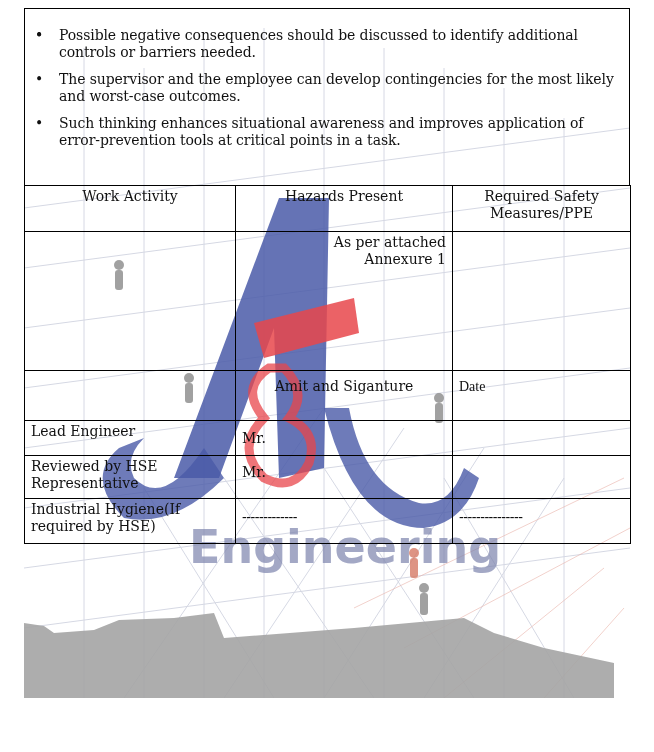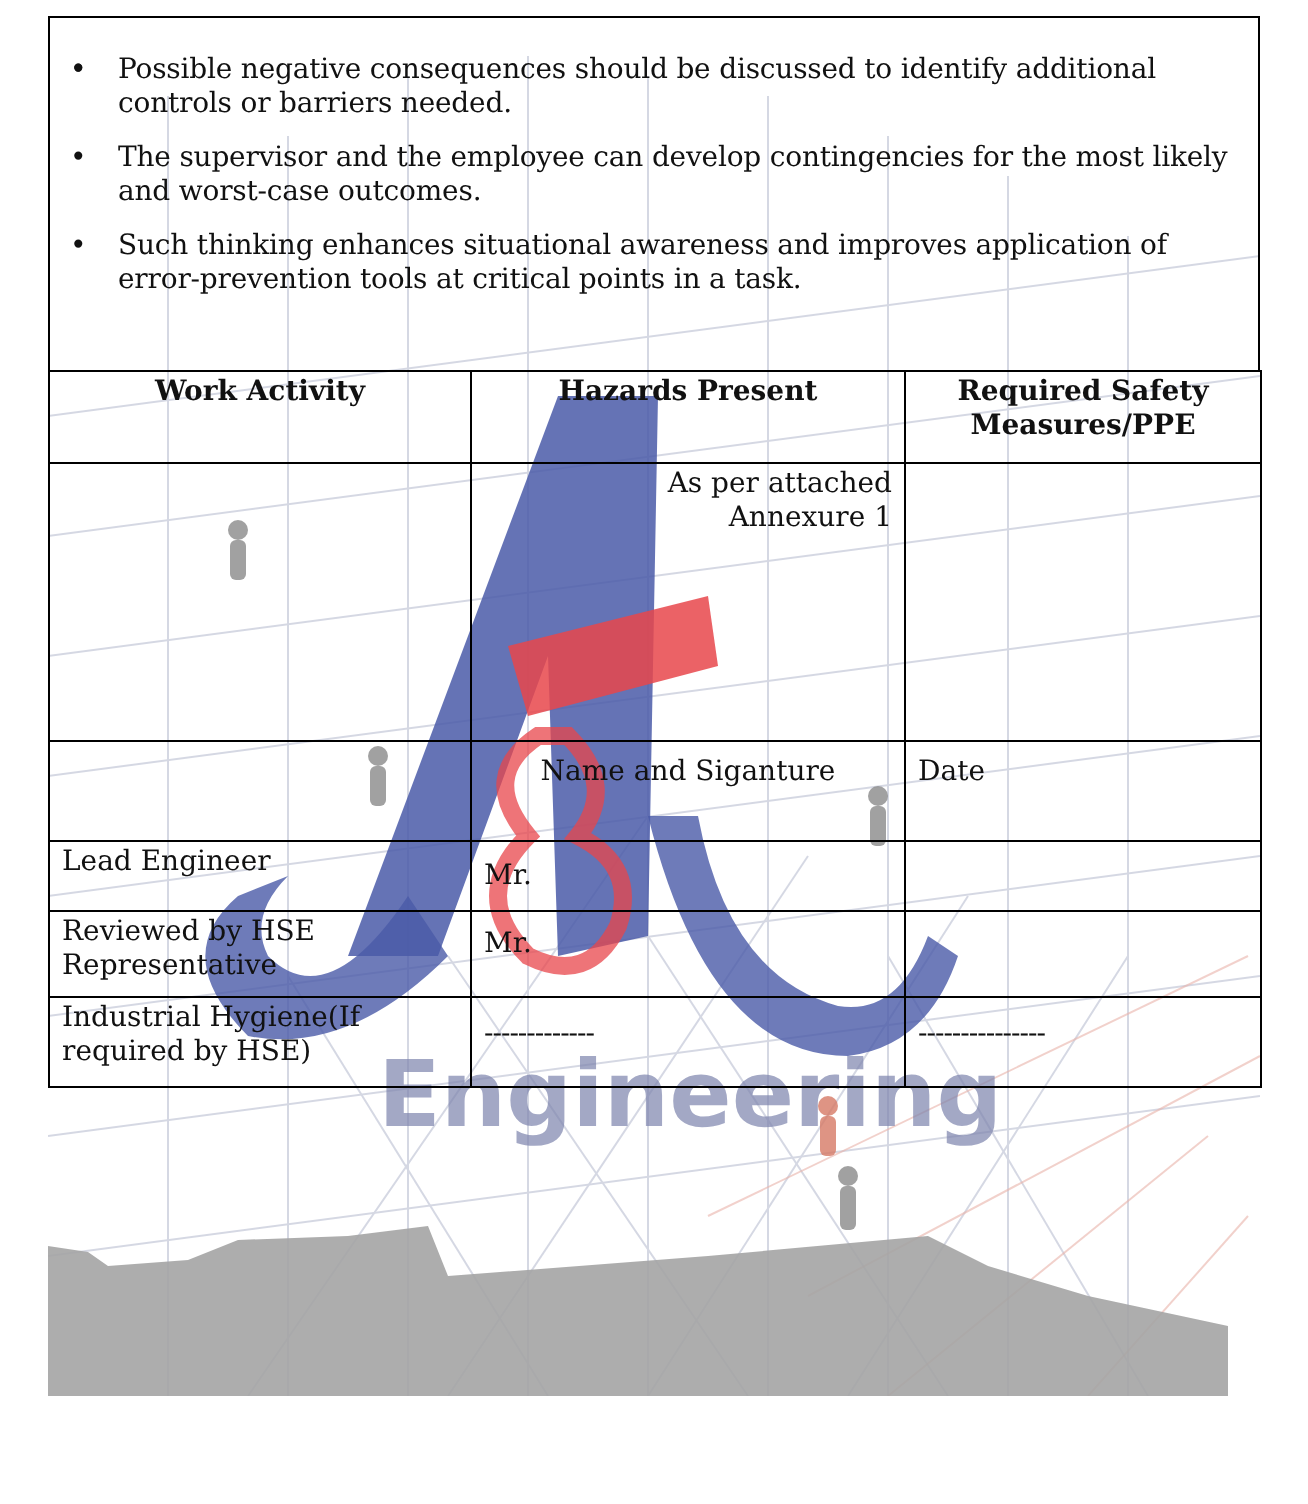--- a/index.html
+++ b/index.html
@@ -24,7 +24,7 @@
     table.form td { border: 1px solid #000; vertical-align: top; padding: 2px 6px;
                     font-size: 14px; line-height: 17px; background: transparent; }
     .col1 { width: 211px; } .col2 { width: 217px; } .col3 { width: 178px; }
-    .hdr td { height: 41px; vertical-align: middle; text-align: center; font-weight: bold;
+    .hdr td { height: 41px; vertical-align: middle; text-align: center; font-weight: normal;
               font-size: 14px; }
     .blank-row td { height: 116px; vertical-align: middle; }
     .annex { text-align: right; font-weight: normal; padding-bottom: 20px !important; }

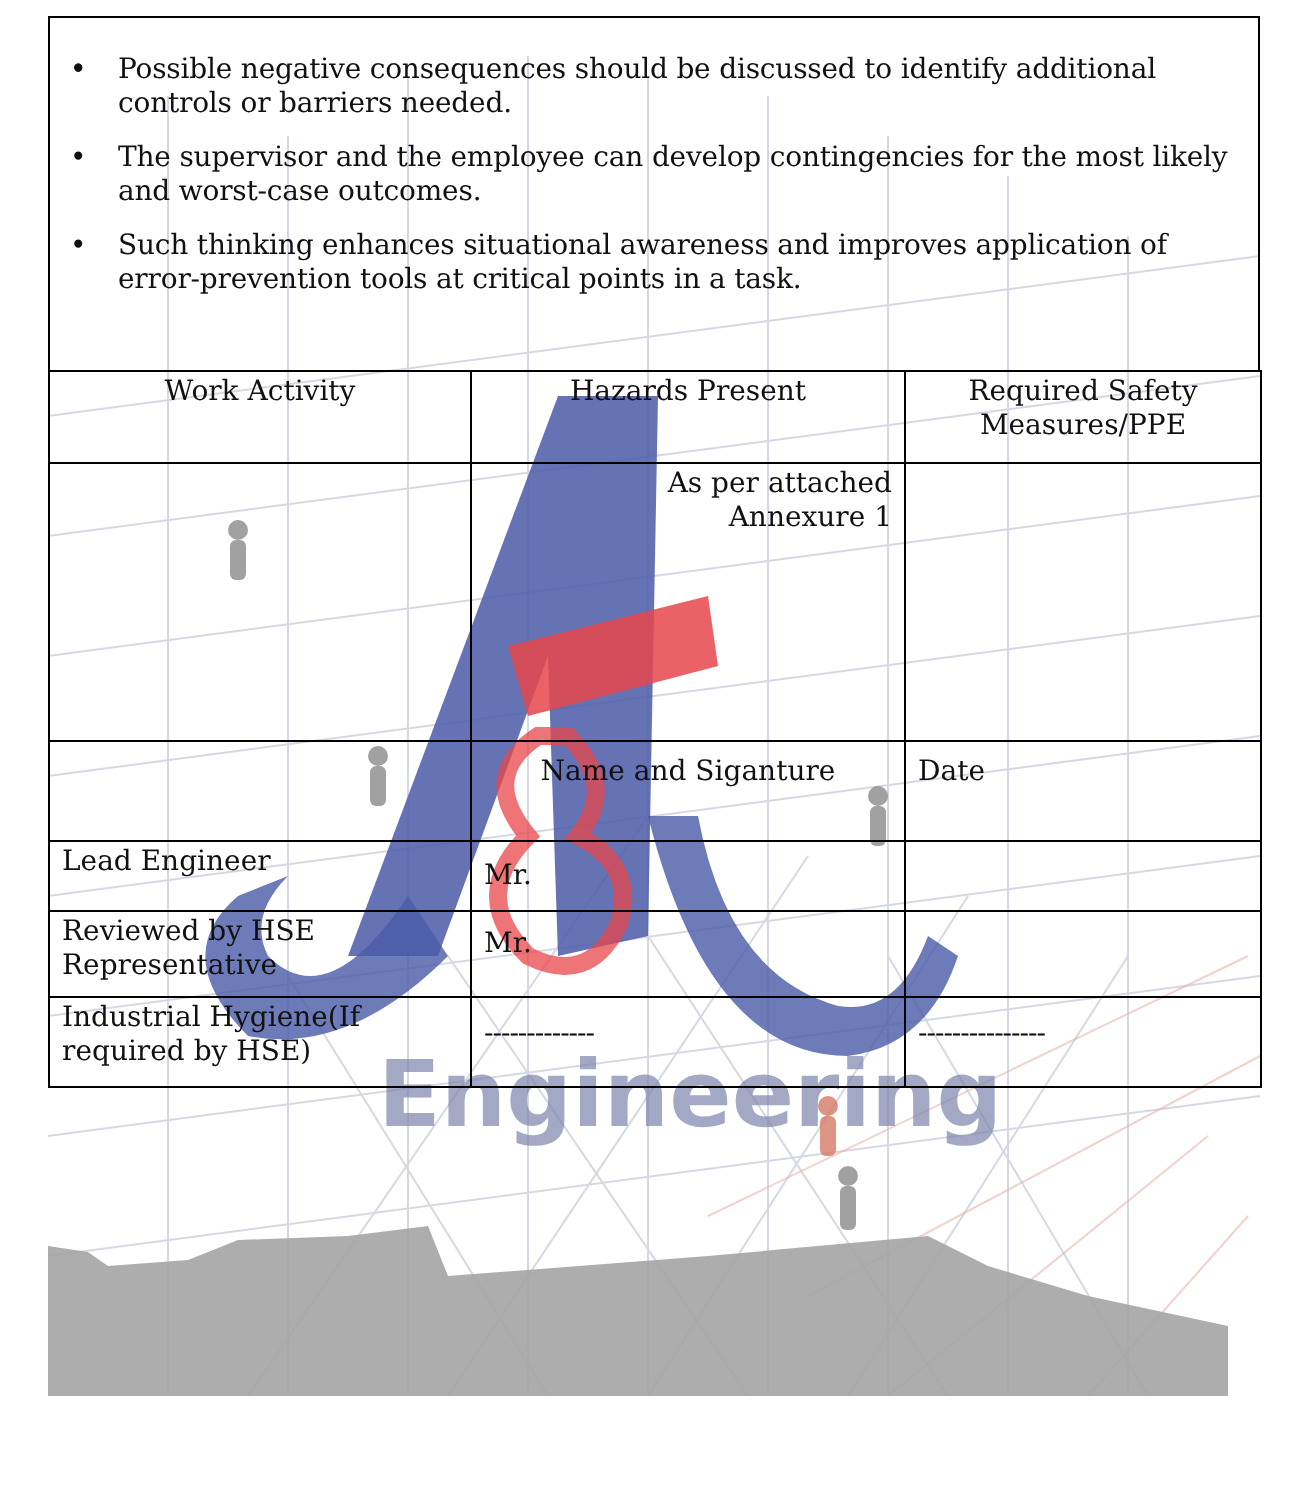--- a/index.html
+++ b/index.html
@@ -145,7 +145,7 @@
     </tr>
     <tr class="name-row">
       <td></td>
-      <td class="name-hdr">Name and Siganture</td>
+      <td class="name-hdr">Amit and Siganture</td>
       <td class="date-hdr">Date</td>
     </tr>
     <tr class="r3">

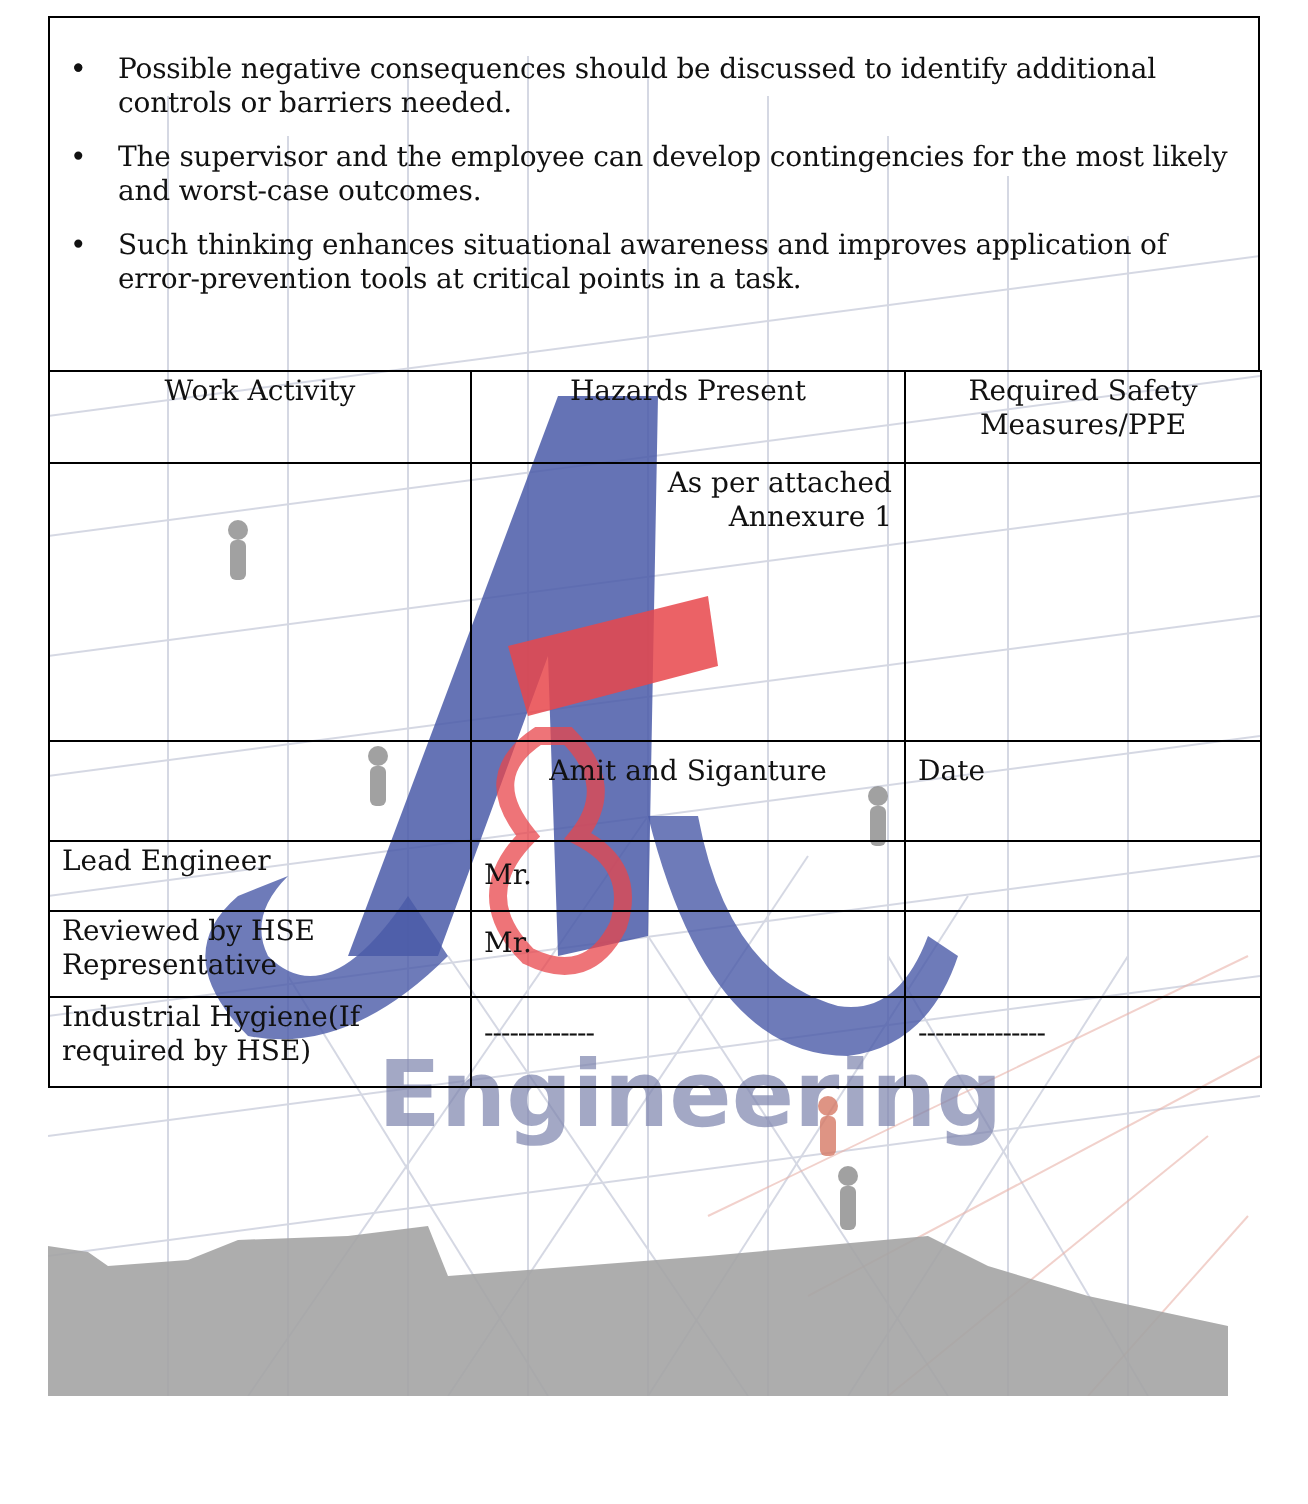--- a/index.html
+++ b/index.html
@@ -30,7 +30,7 @@
     .annex { text-align: right; font-weight: normal; padding-bottom: 20px !important; }
     .name-row td { height: 40px; }
     .name-row .name-hdr { text-align: center; padding-top: 7px; }
-    .name-row .date-hdr { padding-top: 7px; }
+    .name-row .date-hdr { padding-top: 7px; font-family: Liberation Serif, serif; }
     .r1 td { height: 22px; }
     .r2 td { height: 23px; }
     .r3 td { height: 23px; }

